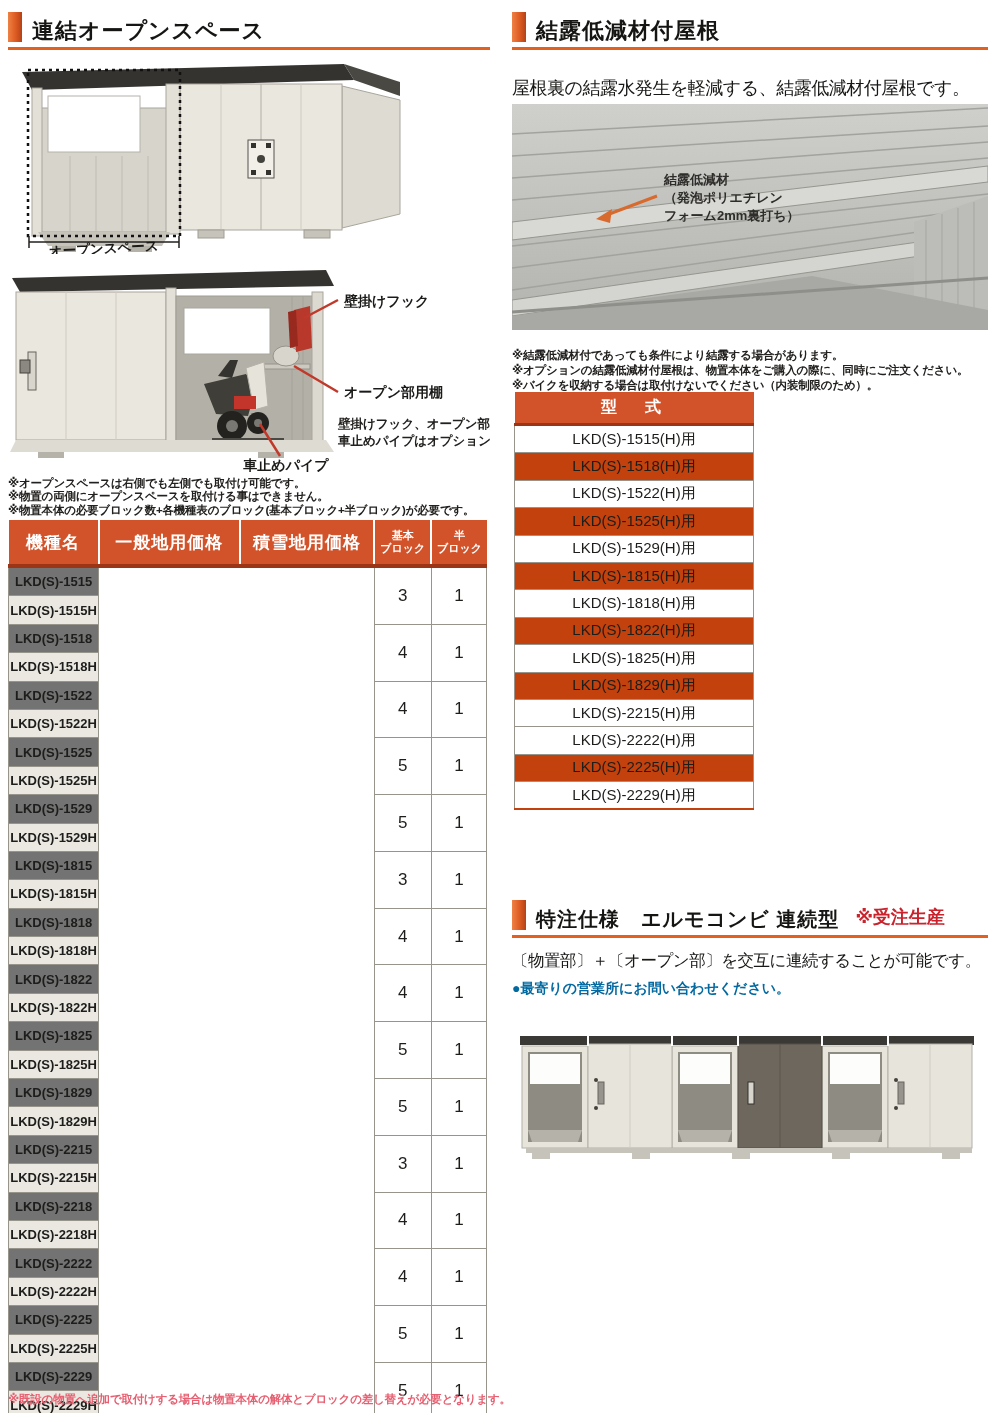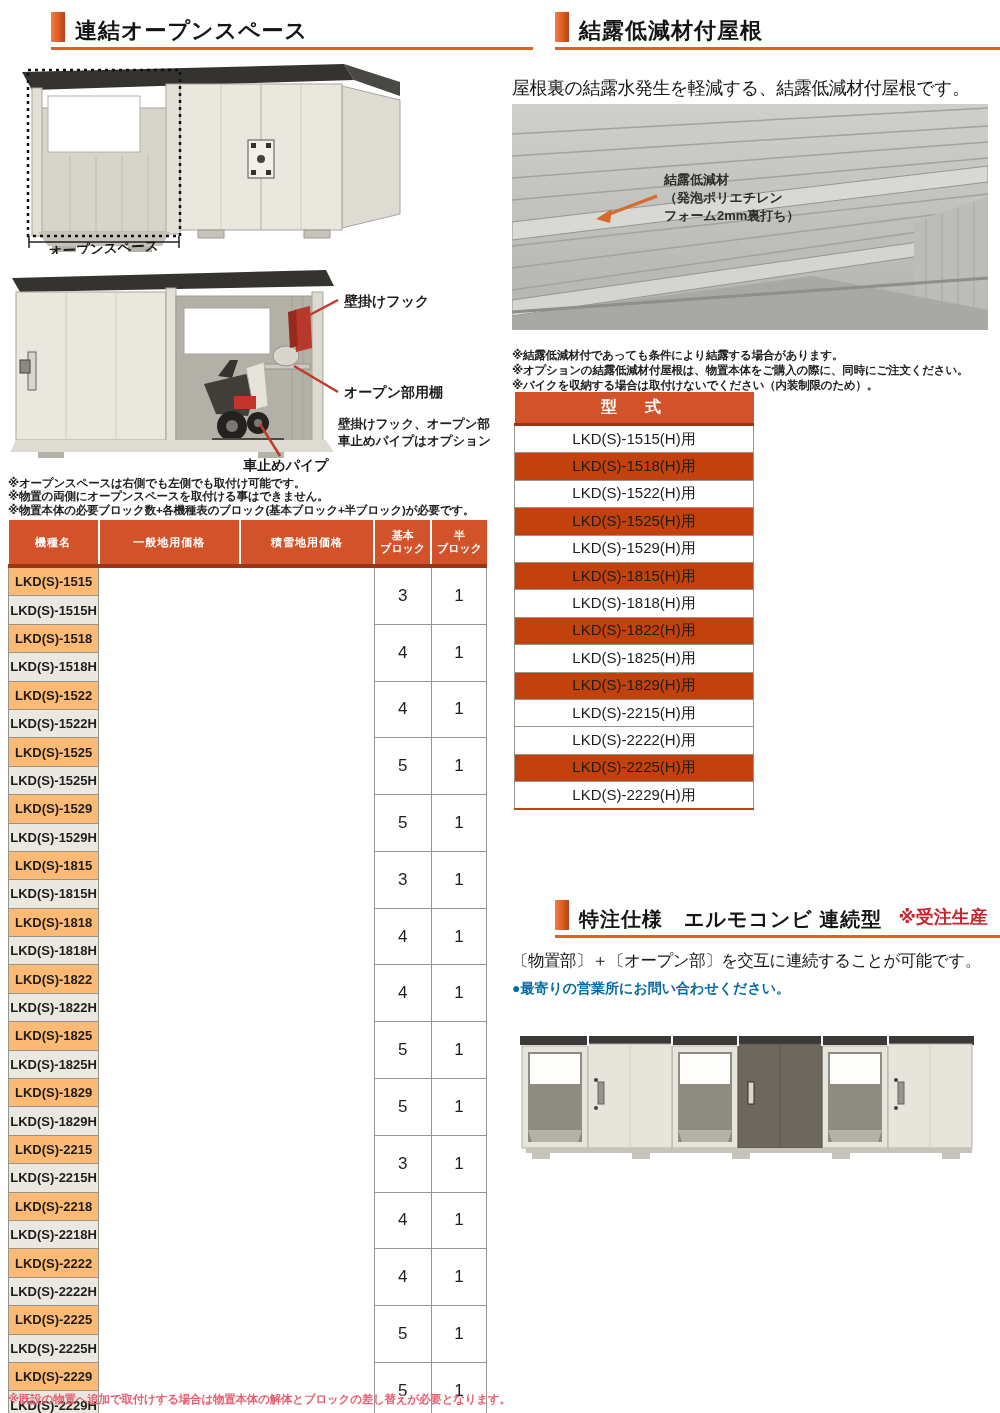--- a/index.html
+++ b/index.html
@@ -11,7 +11,7 @@
   .abs { position:absolute; }
 
   
-  .sec-head { display:flex; align-items:flex-end; gap:10px; border-bottom:3px solid #e4601f; padding-bottom:5px;margin-left:43px; }
+  .sec-head { display:flex; align-items:flex-end; gap:10px; border-bottom:3px solid #e4601f; padding-bottom:5px; }
   .sec-bar { width:14px; height:30px; flex:0 0 14px;
              background:linear-gradient(90deg,#ef8145 0%,#dd5b22 55%,#b24318 100%); }
   .sec-title { font-size:22px; font-weight:bold; letter-spacing:1px; color:#151513; line-height:1.05; }

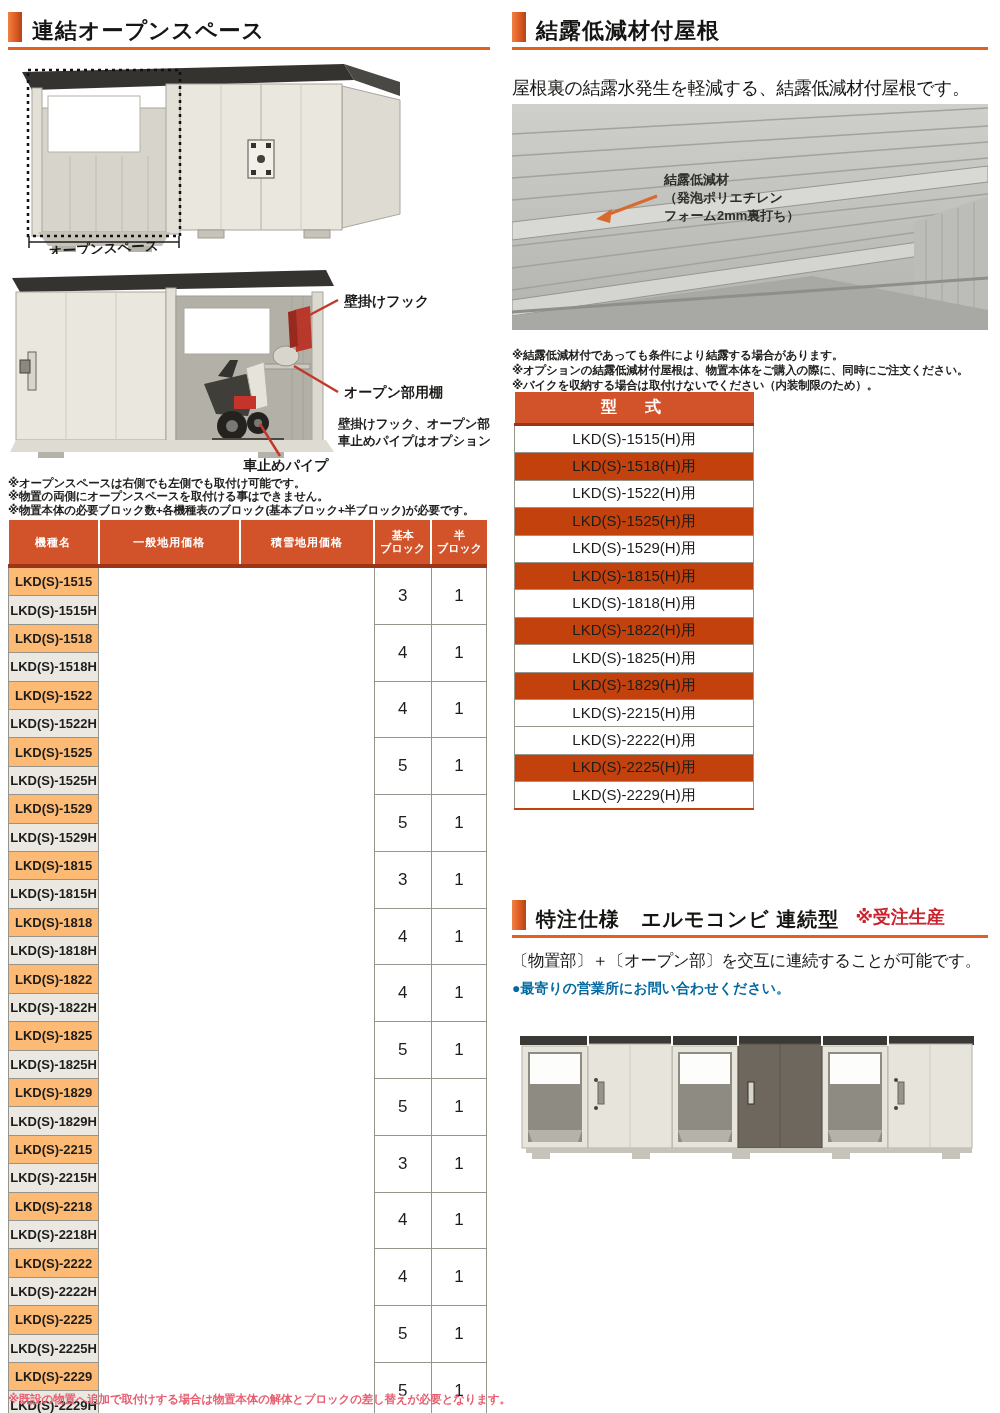--- a/index.html
+++ b/index.html
@@ -31,7 +31,7 @@
   table.lt thead th { background:#d2532a; color:#fff; font-weight:bold; height:44px;
                       border-bottom:4px solid #9c3416; border-left:2px solid #fff; padding:0; }
   table.lt thead th:first-child { border-left:none; }
-  table.lt thead th.big { font-size:11px; letter-spacing:1px; }
+  table.lt thead th.big { font-size:17px; letter-spacing:1px; }
   table.lt thead th.small div { font-size:11px; line-height:1.2; }
   table.lt tbody td { height:27.4px; padding:0; }
   table.lt td.name { border:1px solid #97948c; font-size:13px; font-weight:bold; text-align:center;

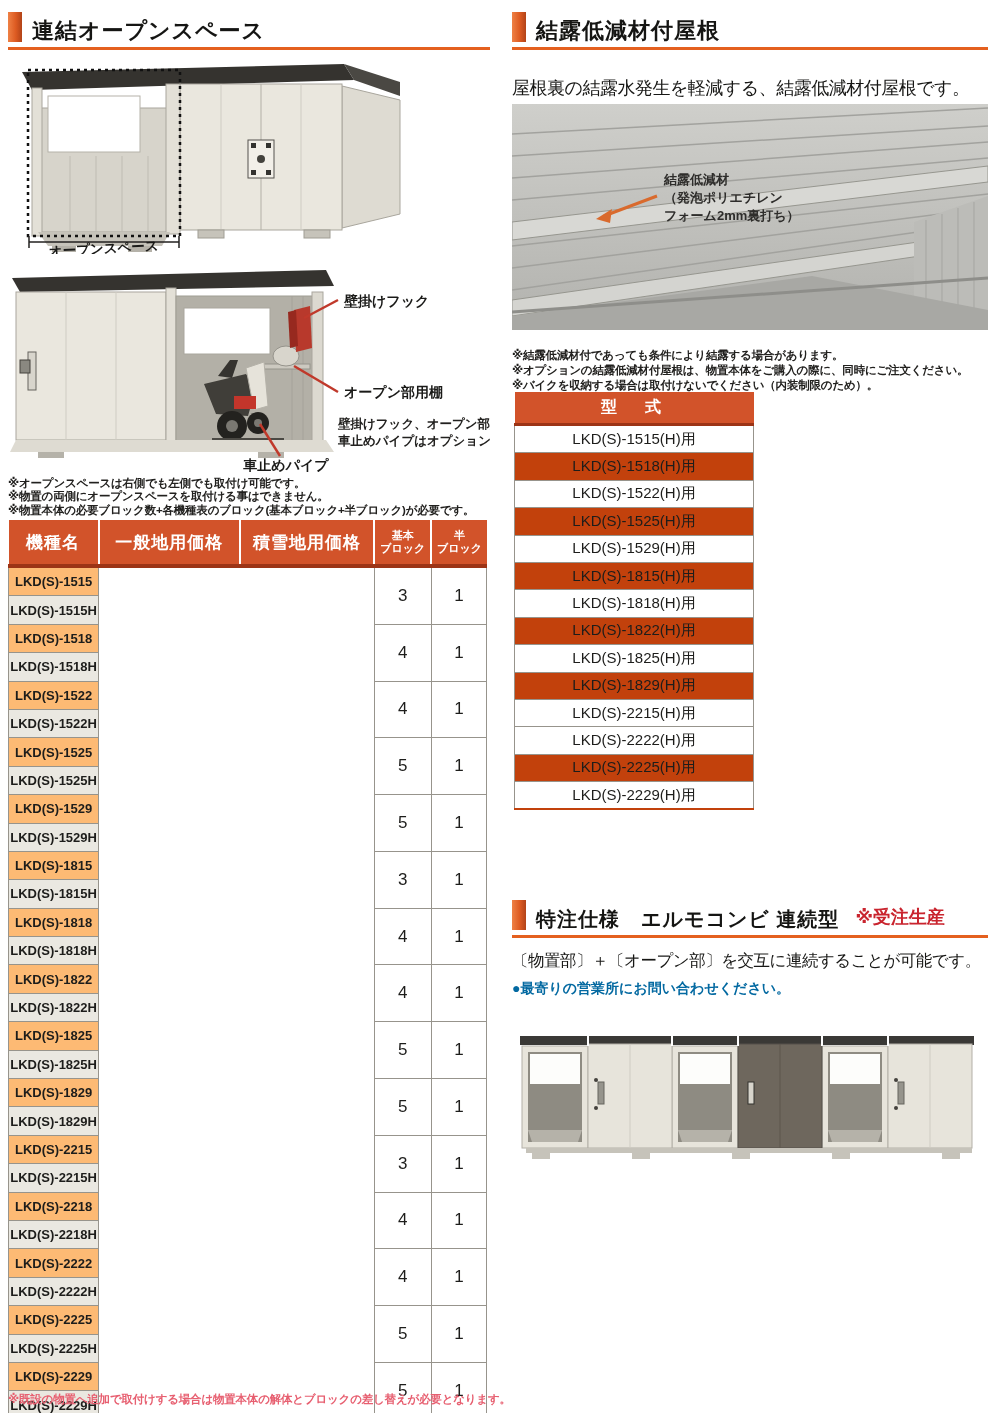--- a/index.html
+++ b/index.html
@@ -35,7 +35,7 @@
   table.lt thead th.small div { font-size:11px; line-height:1.2; }
   table.lt tbody td { height:27.4px; padding:0; }
   table.lt td.name { border:1px solid #97948c; font-size:13px; font-weight:bold; text-align:center;
-                     background:#fdba74; color:#1d1d1b; }
+                     background:#737373; color:#1d1d1b; }
   table.lt td.name.alt { background:#eae8e1; }
   table.lt td.price-area { background:#fff; border-left:1px solid #97948c; border-right:1px solid #97948c;
                            border-bottom:2px solid #55534e; }

